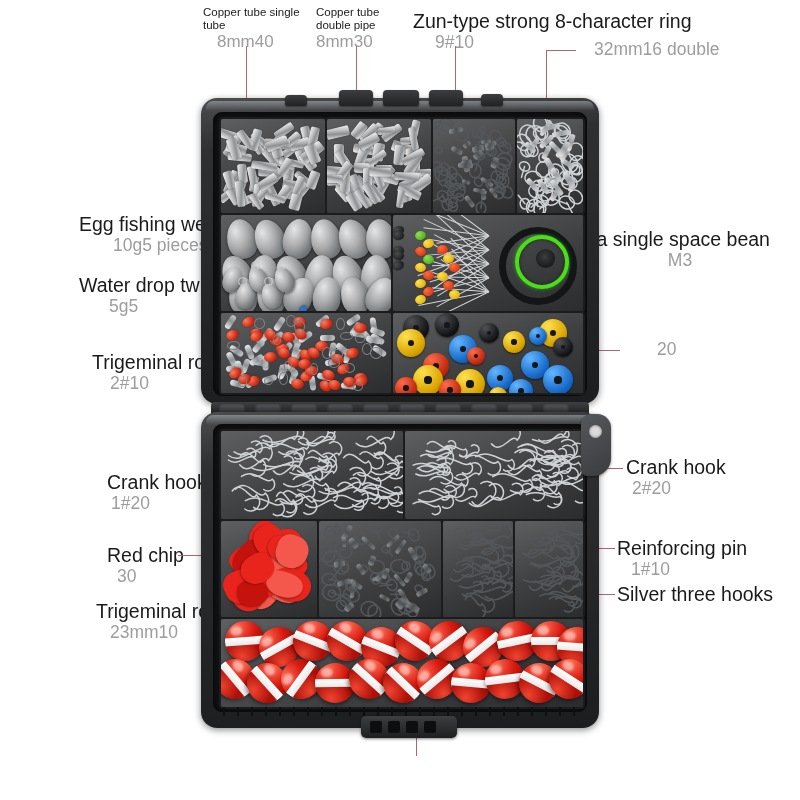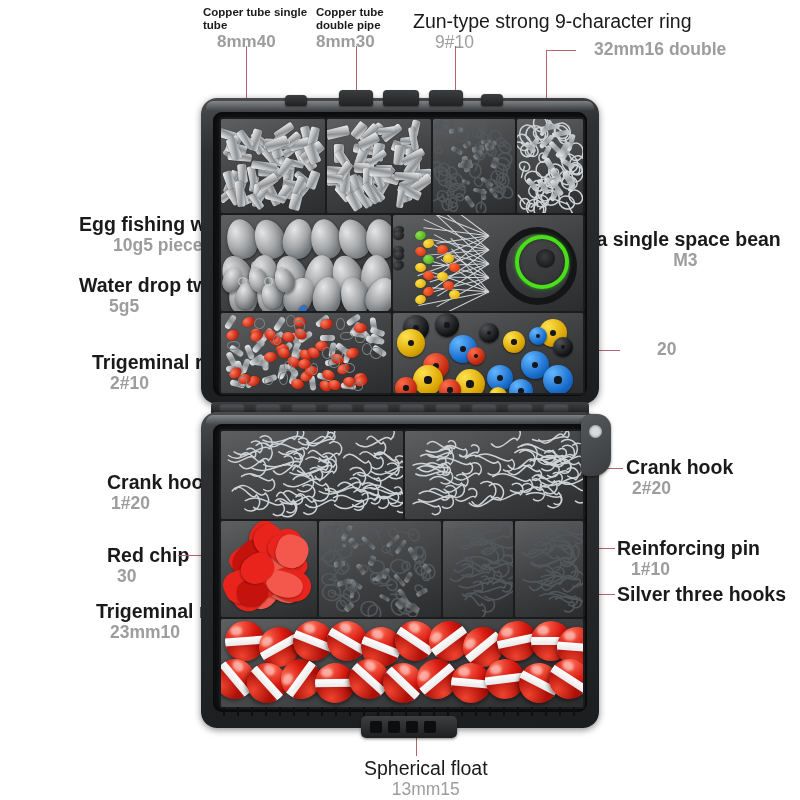--- a/index.html
+++ b/index.html
@@ -13,7 +13,7 @@
   .lbl .t{display:block;}
   .lbl .s{display:block;color:#9d9d9d;}
   .ctr{text-align:center;}
-  .lft{text-align:left;font-weight:bold;}
+  .lft{text-align:left;}
 
   .sz-sm .t{font-size:11.5px;}
   .sz-sm .s{font-size:17px;}

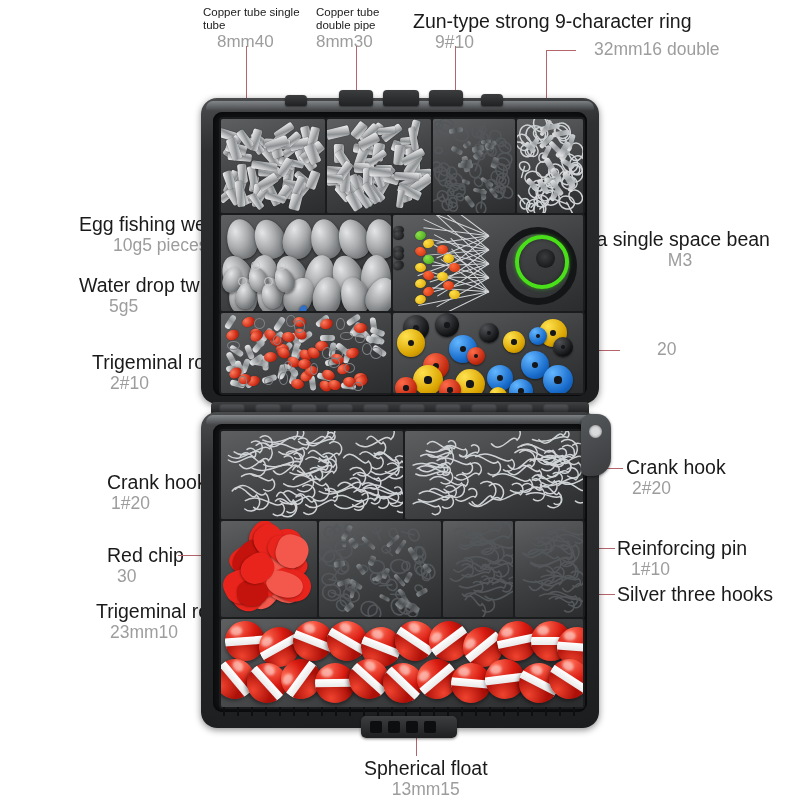--- a/index.html
+++ b/index.html
@@ -169,7 +169,7 @@
   </div>
 
   <div class="lbl sz-lg ctr" style="left:413px;top:11px;">
-    <span class="t">Zun-type strong 9-character ring</span>
+    <span class="t">Zun-type strong 8-character ring</span>
     <span class="s" style="display:block;text-align:left;margin-left:22px;">9#10</span>
   </div>
 

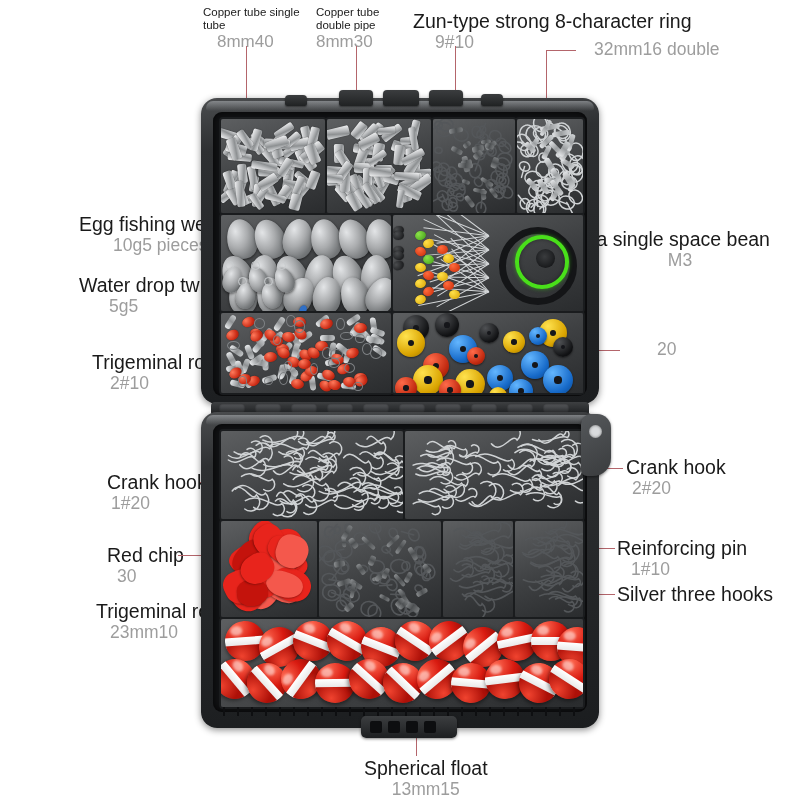--- a/index.html
+++ b/index.html
@@ -230,10 +230,6 @@
     <span class="t">Silver three hooks</span>
   </div>
 
-  <div class="lbl sz-lg ctr" style="left:364px;top:758px;">
-    <span class="t">Spherical float</span>
-    <span class="s">13mm15</span>
-  </div>
 
   <div class="lead v" style="left:246px;top:46px;height:96px;"></div>
   <div class="lead v" style="left:356px;top:46px;height:104px;"></div>

